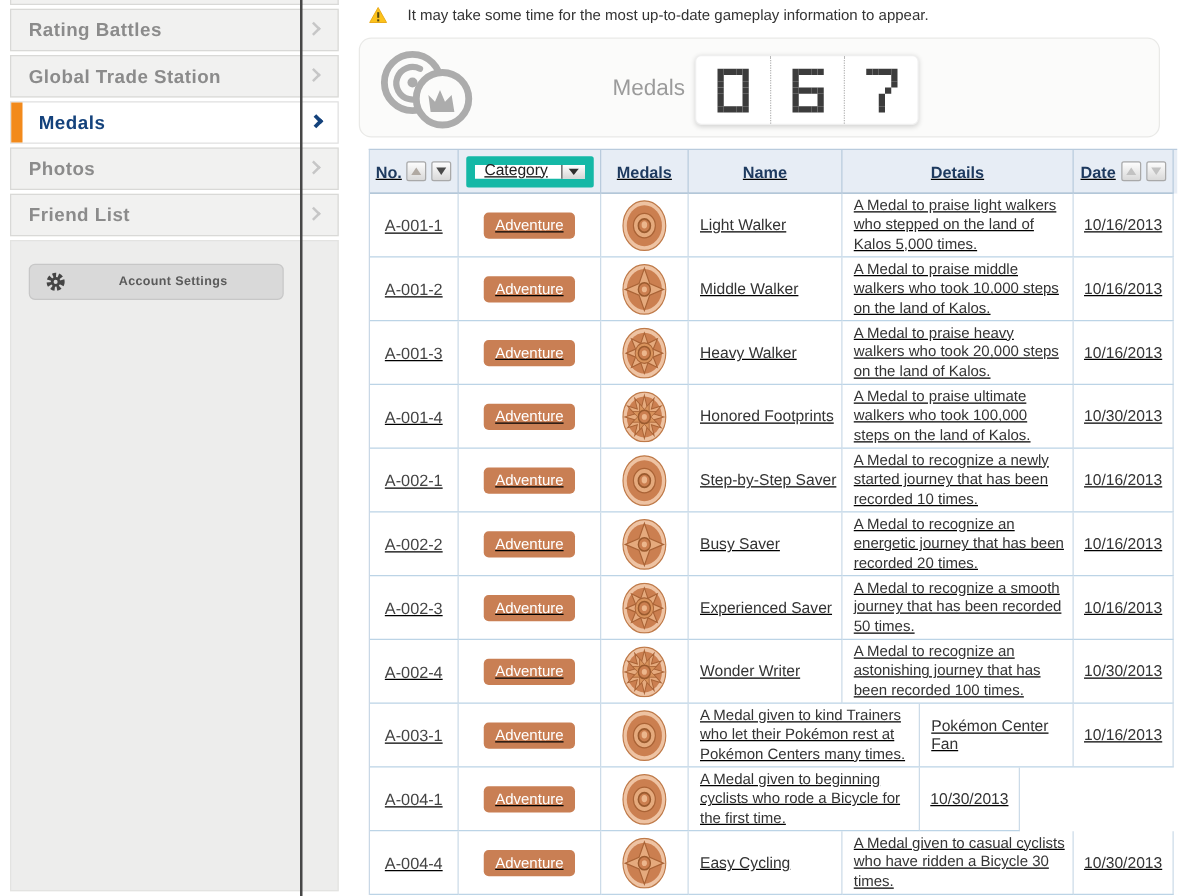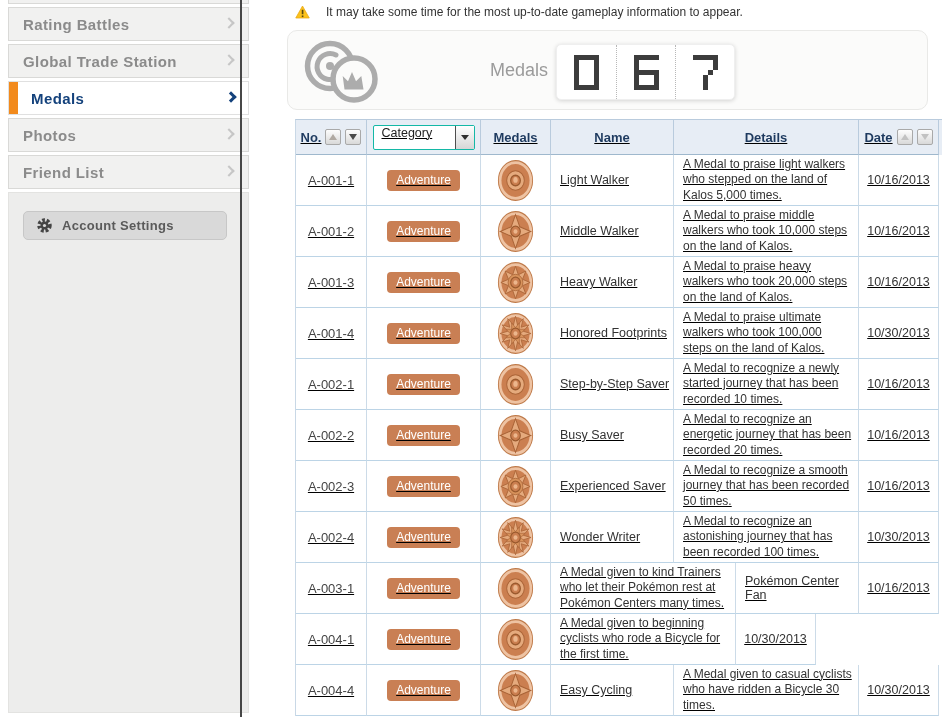--- a/index.html
+++ b/index.html
@@ -8,7 +8,7 @@
   .stage { position:relative; width:942px; height:717px; background:#fff; overflow:hidden; }
 
   
-  .sidebar { position:absolute; left:8px; top:0; width:241px; }
+  .sidebar { position:absolute; left:8px; top:0; width:263px; }
   .side-stub { height:4px; background:#f1f1f0; border:1px solid #d9d9d7; border-top:none; margin-bottom:3px; }
   .side-item { position:relative; height:34px; margin-bottom:3px; background:#f1f1f0;
                border:1px solid #d9d9d7; display:flex; align-items:center; cursor:pointer; }

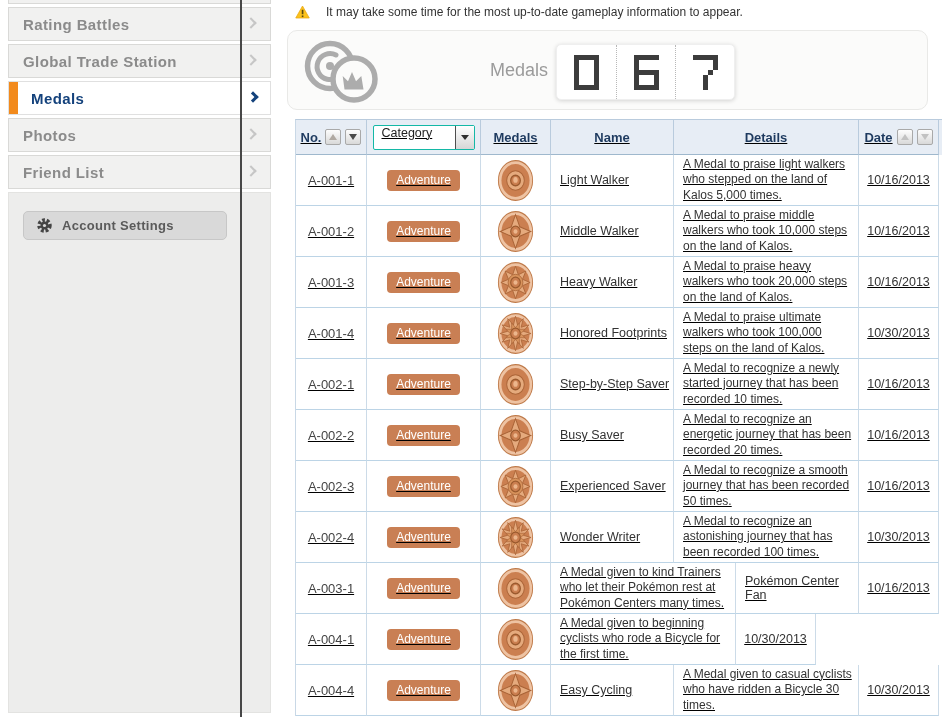--- a/index.html
+++ b/index.html
@@ -69,8 +69,8 @@
   .sort-btn.dim .tri-up { border-bottom-color:#c2c2c2; }
   .sort-btn.dim .tri-down { border-top-color:#c2c2c2; }
 
-  .fake-select { width:102px; height:25px; background:#fff; border:1px solid #14b8a6; border-radius:2px;
-                 display:flex; align-items:flex-start; font-weight:normal; cursor:pointer; }
+  .fake-select { width:102px; height:25px; background:#fff; border:7px solid #14b8a6; border-radius:2px;
+                 display:flex; align-items:flex-end; font-weight:normal; cursor:pointer; }
   .fs-label { flex:1; padding-left:8px; font-size:12.5px; color:#222; text-align:left; }
   .fs-btn { width:19px; height:100%; border-left:1px solid #4e4e4e;
             background:linear-gradient(#fefefe,#d6d6d6); display:flex; align-items:center; justify-content:center; }

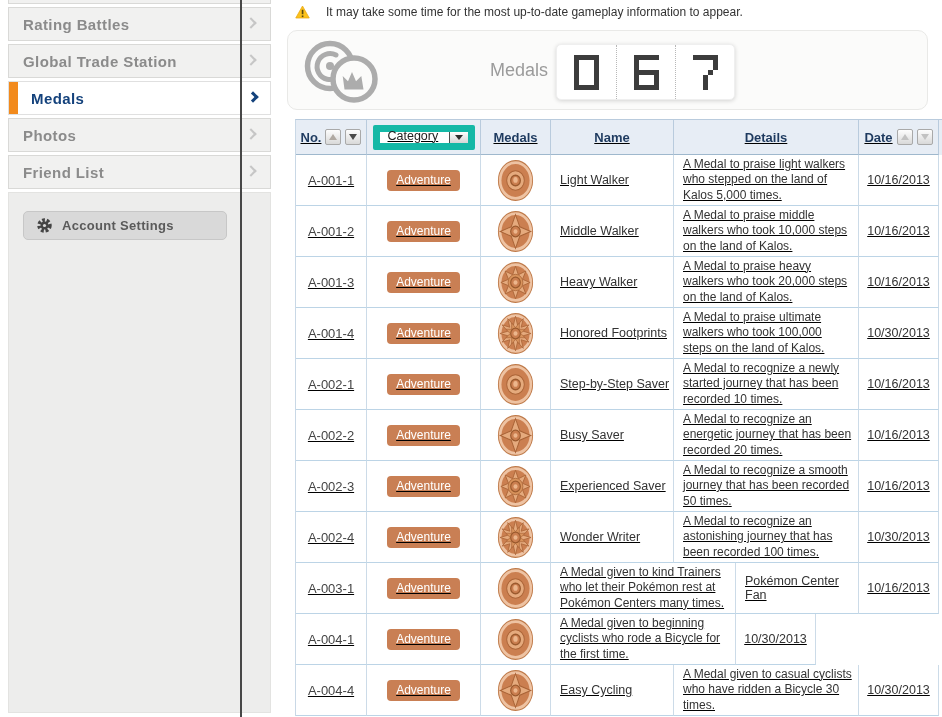--- a/index.html
+++ b/index.html
@@ -22,7 +22,7 @@
   .side-footer { background:#ededec; border:1px solid #e3e3e1; height:521px; padding-top:18px; }
   .account-btn { display:flex; align-items:center; gap:9px; margin-left:14px; width:204px; height:29px;
                  background:#d9d9d9; border:1px solid #c7c7c7; border-radius:5px; padding-left:12px; cursor:pointer; }
-  .account-btn span { font-size:13px; font-weight:bold; color:#5a5a5a; letter-spacing:.3px; }
+  .account-btn span { font-size:10px; font-weight:bold; color:#5a5a5a; letter-spacing:.3px;margin-left:33px; }
 
   .v-divider { position:absolute; left:240px; top:0; width:2px; height:717px; background:#474747; }
 

